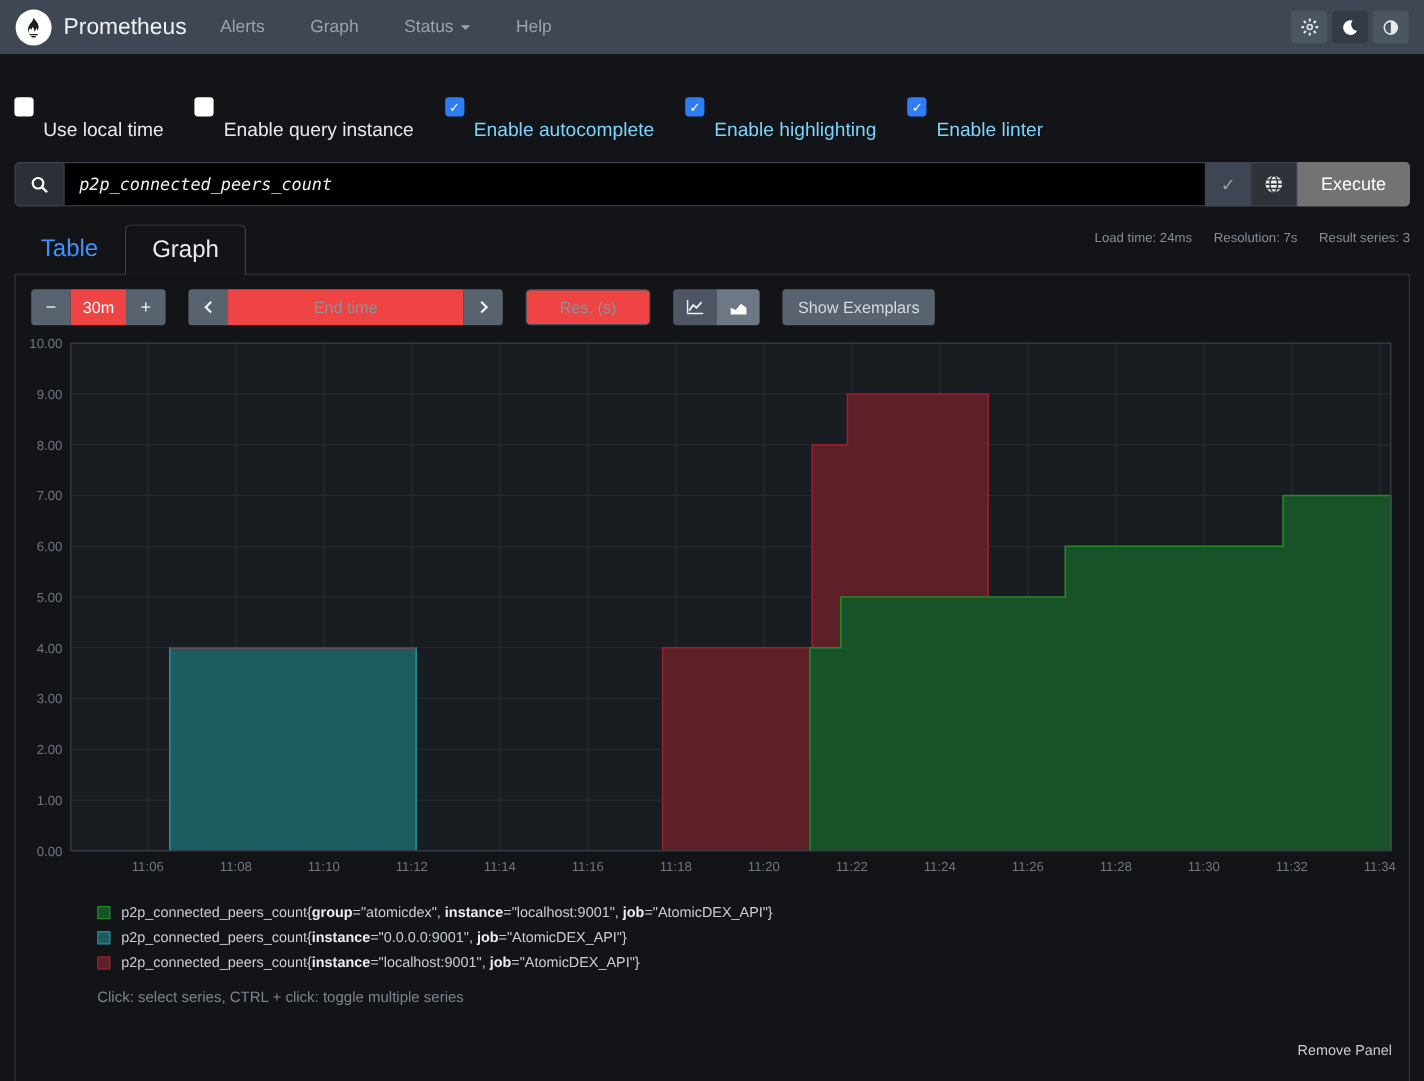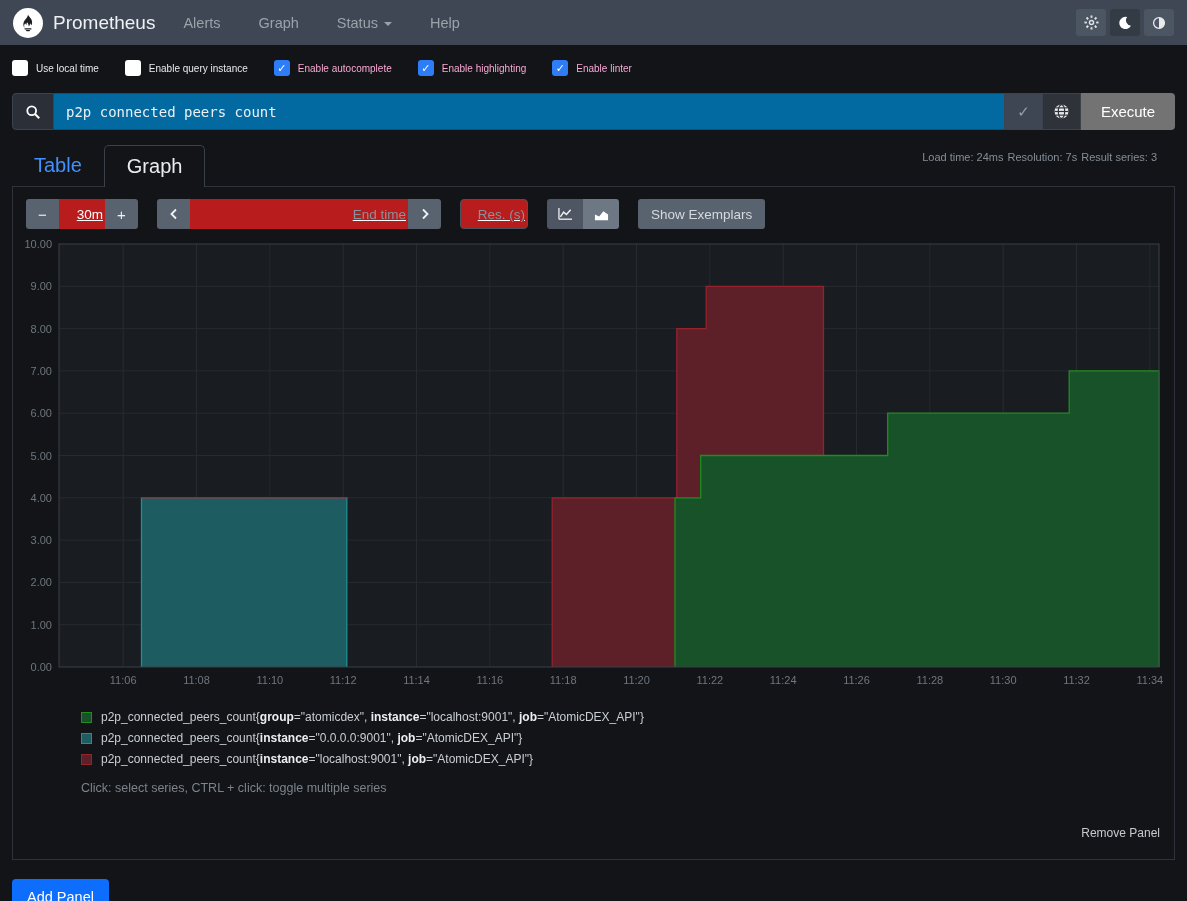--- a/index.html
+++ b/index.html
@@ -25,7 +25,7 @@
   .opt { display:flex; align-items:center; cursor:pointer; }
   .cb { width:16px; height:16px; border-radius:3px; background:#ffffff; display:flex; align-items:center; justify-content:center; font-size:11px; color:#fff; flex:0 0 auto; }
   .cb.checked { background:#2e7cf6; }
-  .opt .lbl { margin-left:8px; font-size:10px; color:#e7eaed; }
+  .opt .lbl { margin-left:8px; font-size:16px; color:#e7eaed;margin-top:40px; }
   .opt.on .lbl { color:#f9a8d4; }
   
   .querybar { display:flex; margin:4px 12px 0 12px; height:37px; }

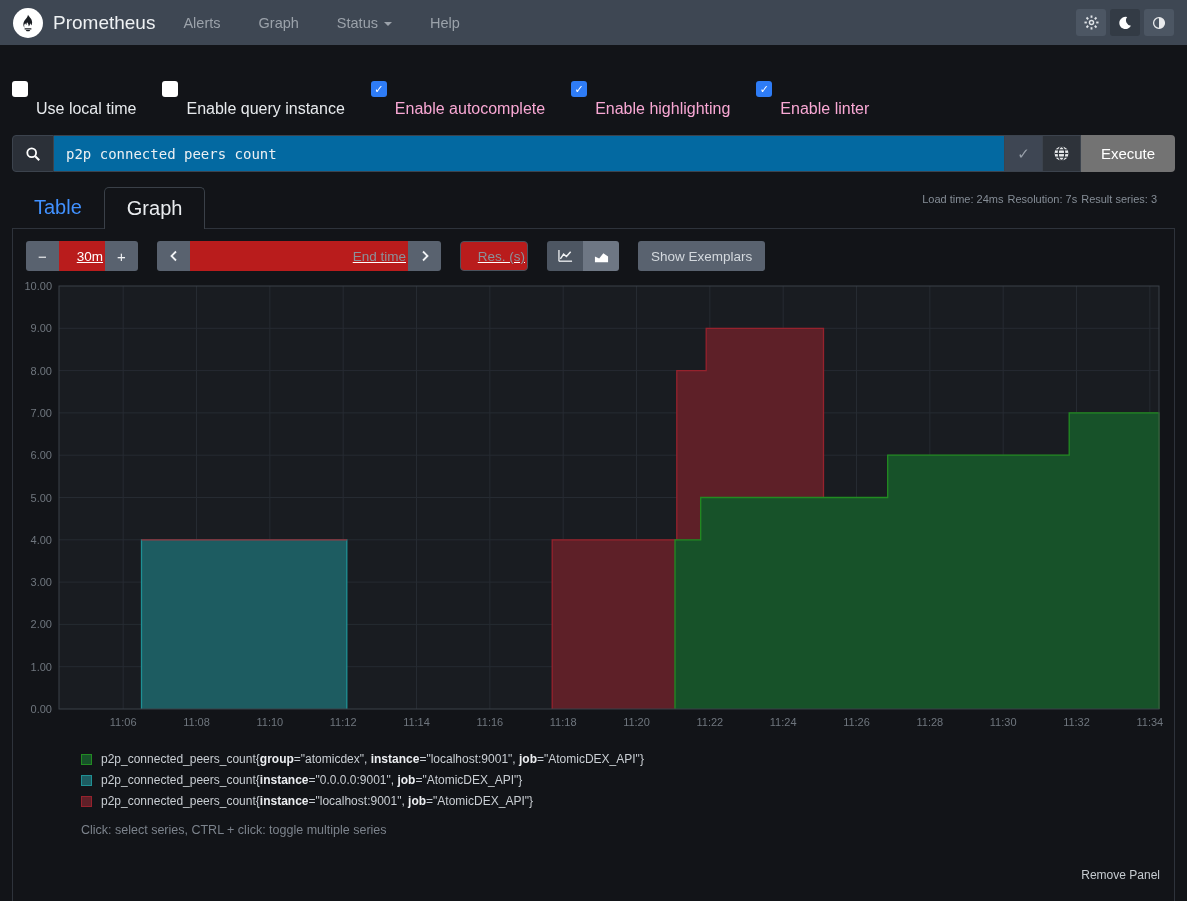--- a/index.html
+++ b/index.html
@@ -26,7 +26,7 @@
   .cb { width:16px; height:16px; border-radius:3px; background:#ffffff; display:flex; align-items:center; justify-content:center; font-size:11px; color:#fff; flex:0 0 auto; }
   .cb.checked { background:#2e7cf6; }
   .opt .lbl { margin-left:8px; font-size:16px; color:#e7eaed;margin-top:40px; }
-  .opt.on .lbl { color:#f9a8d4; }
+  .opt.on .lbl { color:#7dd3fc; }
   
   .querybar { display:flex; margin:4px 12px 0 12px; height:37px; }
   .q-addon { width:42px; background:#2b3038; border:1px solid #3c434d; border-radius:4px 0 0 4px; display:flex; align-items:center; justify-content:center; }

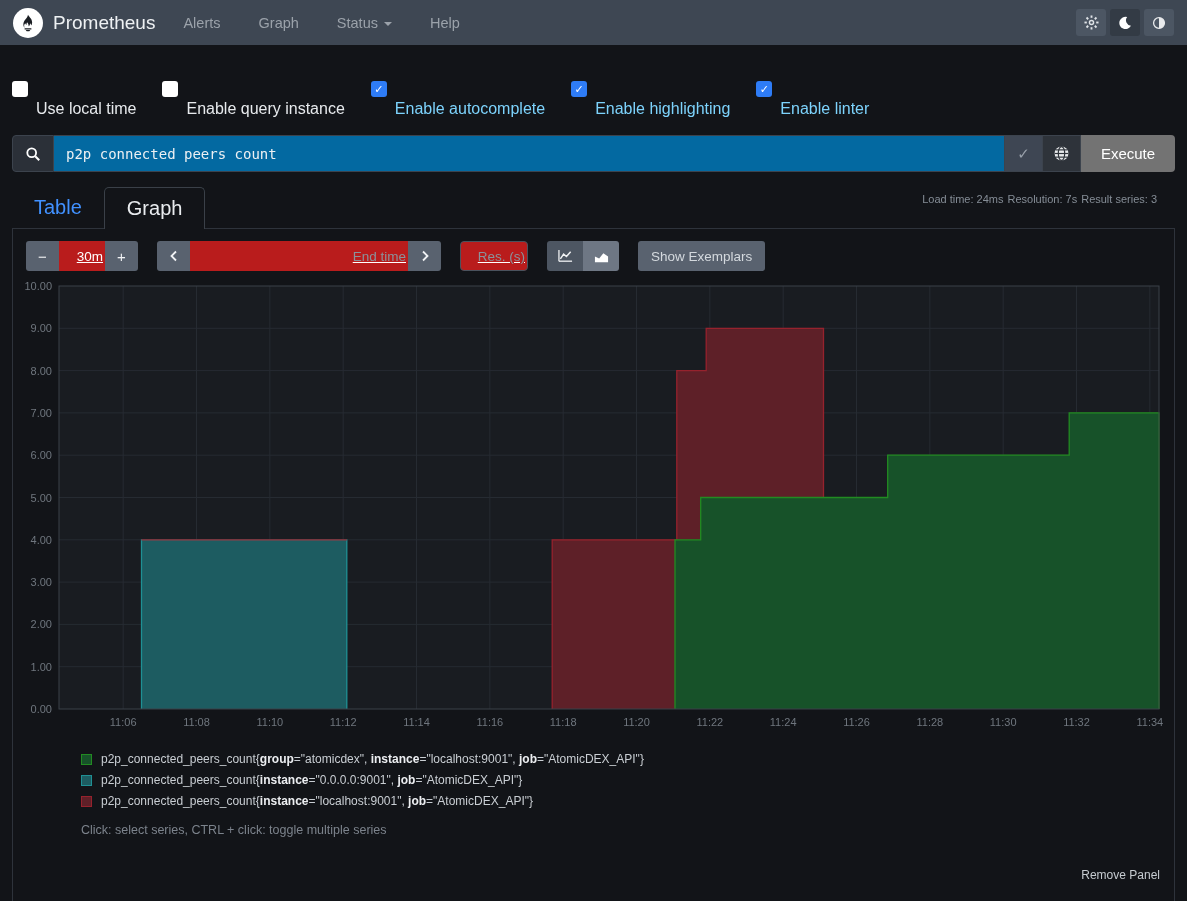--- a/index.html
+++ b/index.html
@@ -30,7 +30,7 @@
   
   .querybar { display:flex; margin:4px 12px 0 12px; height:37px; }
   .q-addon { width:42px; background:#2b3038; border:1px solid #3c434d; border-radius:4px 0 0 4px; display:flex; align-items:center; justify-content:center; }
-  .q-input { flex:1; background:#0369a1; border:1px solid #3c434d; border-left:none; color:#ecf0f3; font-family:"DejaVu Sans Mono", monospace; font-size:14px; padding:12px 12px; outline:none; }
+  .q-input { flex:1; background:#000000; border:1px solid #3c434d; border-left:none; color:#ecf0f3; font-family:"DejaVu Sans Mono", monospace; font-size:14px; padding:12px 12px; outline:none;font-style:italic; }
   .q-check { width:38px; background:#3e4653; border:1px solid #3c434d; border-left:none; color:#98a0aa; font-size:15px; cursor:pointer; }
   .q-globe { width:38px; background:#2e333a; border:1px solid #3c434d; border-left:none; display:flex; align-items:center; justify-content:center; cursor:pointer; }
   .q-exec { width:94px; background:#737373; color:#ffffff; border:none; border-radius:0 4px 4px 0; font-size:15px; cursor:pointer; font-family:inherit; }

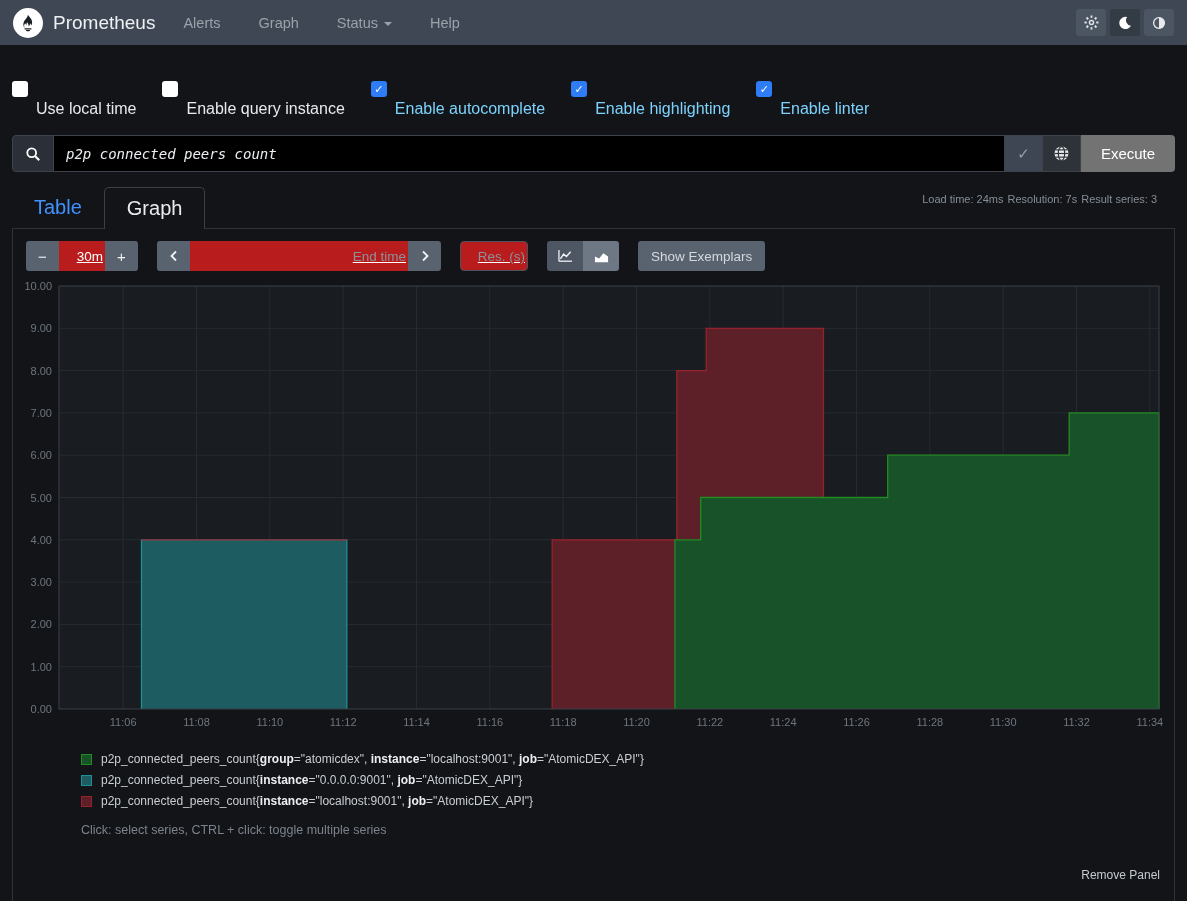--- a/index.html
+++ b/index.html
@@ -39,7 +39,7 @@
   .tab { padding:9px 22px; font-size:20px; cursor:pointer; }
   .tab.inactive { color:#4191ff; }
   .tab.active { color:#e9ecef; background:#121418; border:1px solid #3a4048; border-bottom:none; border-radius:5px 5px 0 0; margin-bottom:-1px; position:relative; z-index:2; }
-  .stats { position:absolute; right:18px; top:6px; display:flex; gap:4px; font-size:11px; color:#858d96; }
+  .stats { position:absolute; right:0; top:6px; display:flex; gap:18px; font-size:11px; color:#858d96; }
   
   .panel { margin:0 12px; border:1px solid #2e333b; position:relative; padding:12px 0 10px 0; }
   .controls { display:flex; gap:19px; padding:0 13px; align-items:center; }

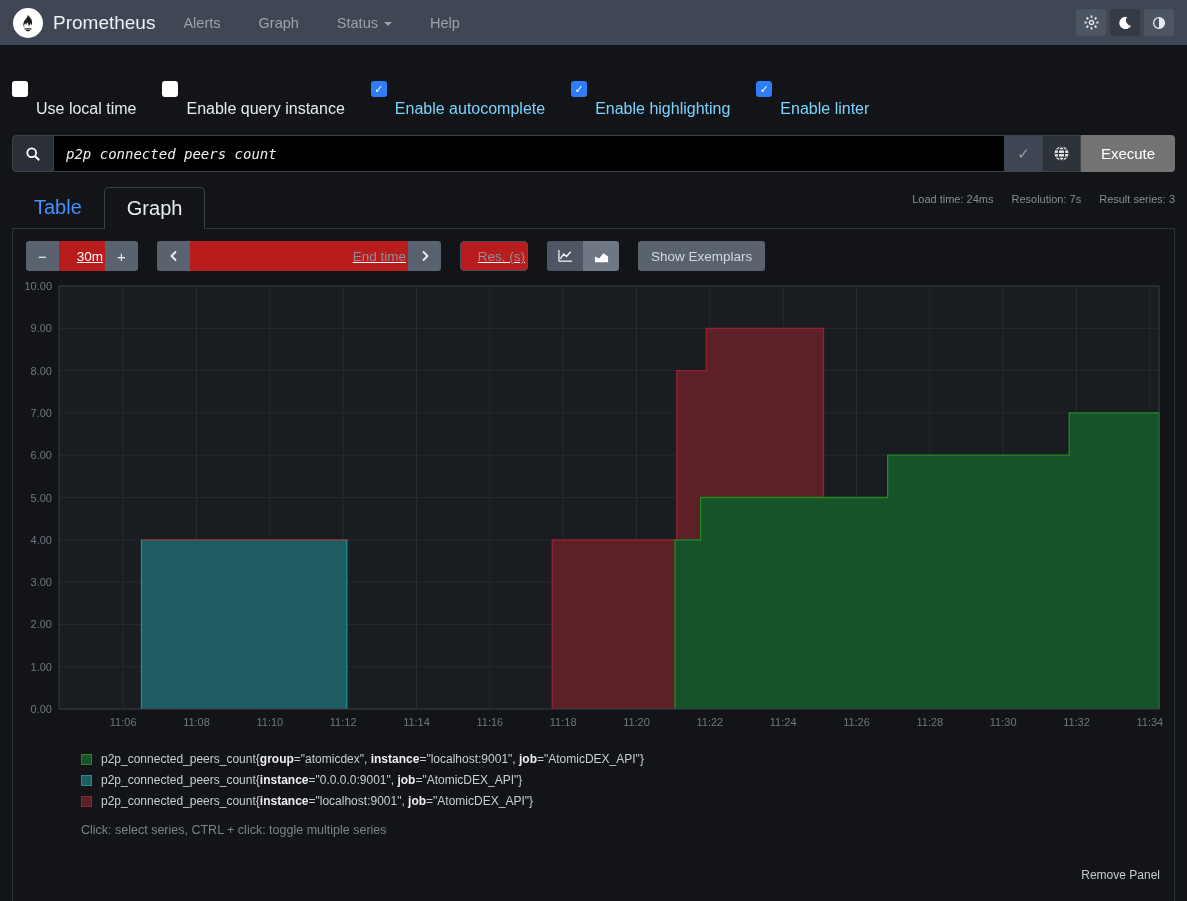--- a/index.html
+++ b/index.html
@@ -47,7 +47,7 @@
   .cbtn { height:30px; min-width:33px; background:#59626f; border:none; color:#f0f2f4; font-size:15px; display:flex; align-items:center; justify-content:center; cursor:pointer; padding:0 8px; }
   .cbtn.left { border-radius:3px 0 0 3px; }
   .cbtn.right { border-radius:0 3px 3px 0; }
-  .dinput { height:30px; background:#b91c1c; border:none; color:#ffffff; text-align:right; font-size:13.5px; font-family:inherit; outline:none;text-decoration:underline; }
+  .dinput { height:30px; background:#ef4444; border:none; color:#ffffff; text-align:center; font-size:13.5px; font-family:inherit; outline:none; }
   .dinput::placeholder { color:#8b929b; }
   .range-in { width:46px; }
   .time-in { width:218px; }

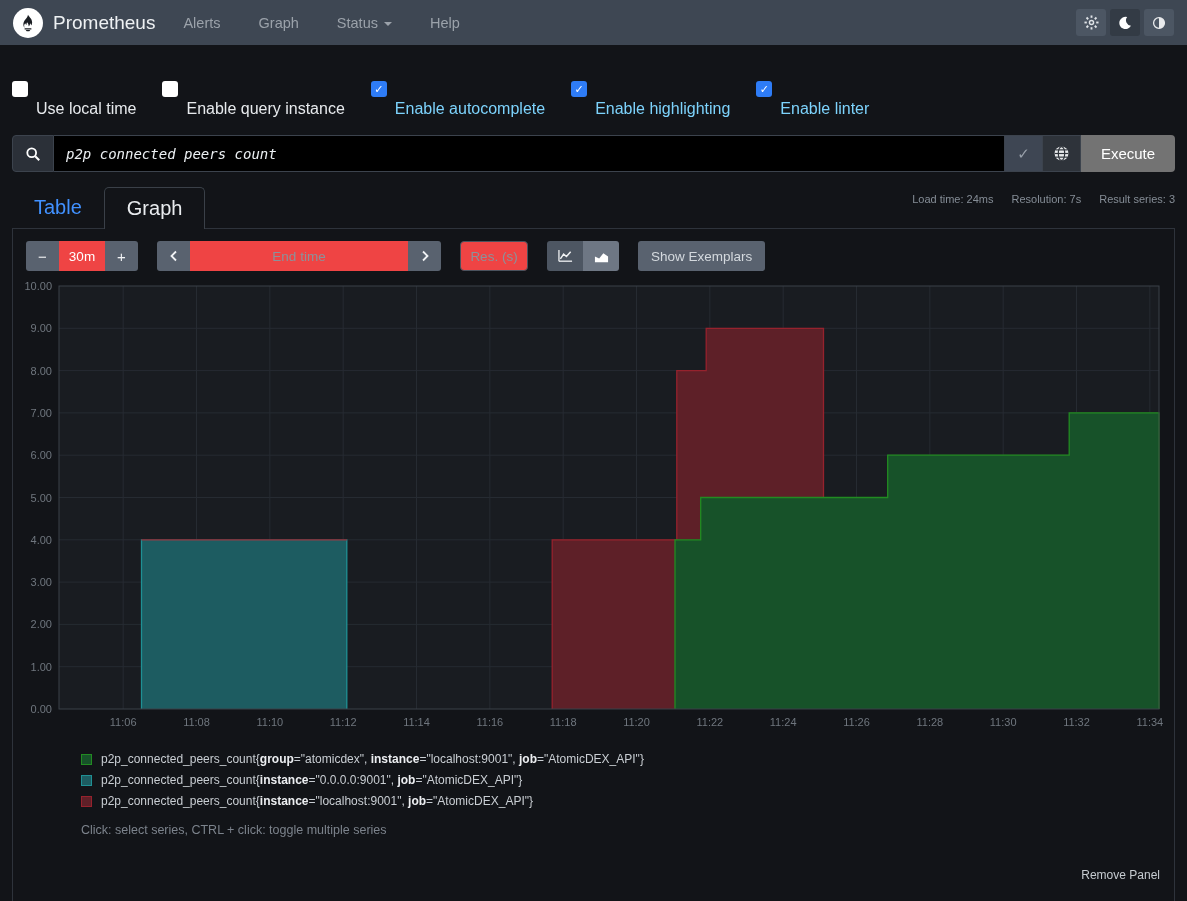--- a/index.html
+++ b/index.html
@@ -50,7 +50,7 @@
   .dinput { height:30px; background:#ef4444; border:none; color:#ffffff; text-align:center; font-size:13.5px; font-family:inherit; outline:none; }
   .dinput::placeholder { color:#8b929b; }
   .range-in { width:46px; }
-  .time-in { width:218px; }
+  .time-in { width:196px; }
   .res-in { width:68px; border:1px solid #4a525d; border-radius:4px; }
   .tgl { width:36px; height:30px; border:none; display:flex; align-items:center; justify-content:center; cursor:pointer; padding:0; }
   .tgl.line { background:#4d5662; border-radius:3px 0 0 3px; }

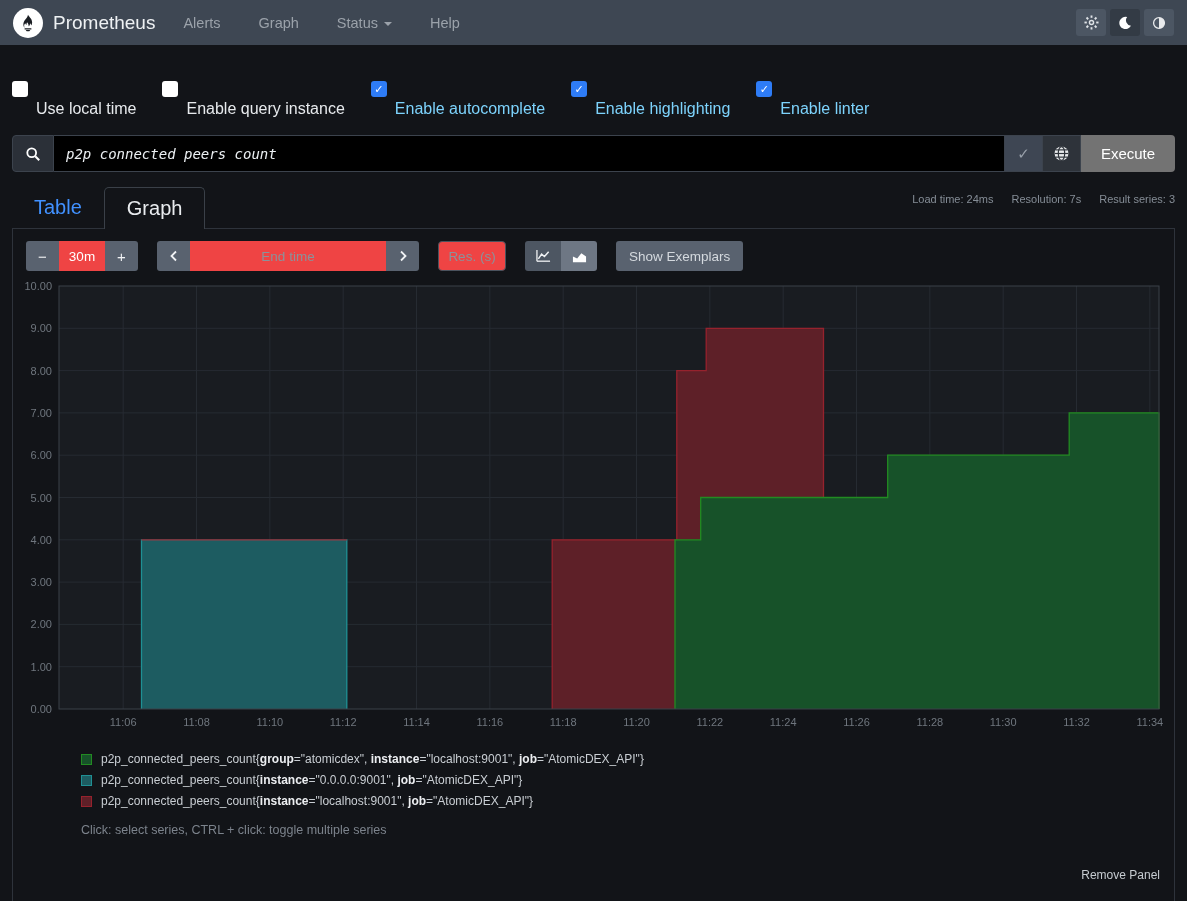--- a/index.html
+++ b/index.html
@@ -51,7 +51,7 @@
   .dinput::placeholder { color:#8b929b; }
   .range-in { width:46px; }
   .time-in { width:196px; }
-  .res-in { width:68px; border:1px solid #4a525d; border-radius:4px; }
+  .res-in { width:104px; border:1px solid #4a525d; border-radius:4px; }
   .tgl { width:36px; height:30px; border:none; display:flex; align-items:center; justify-content:center; cursor:pointer; padding:0; }
   .tgl.line { background:#4d5662; border-radius:3px 0 0 3px; }
   .tgl.stack { background:#6e7784; border-radius:0 3px 3px 0; }

